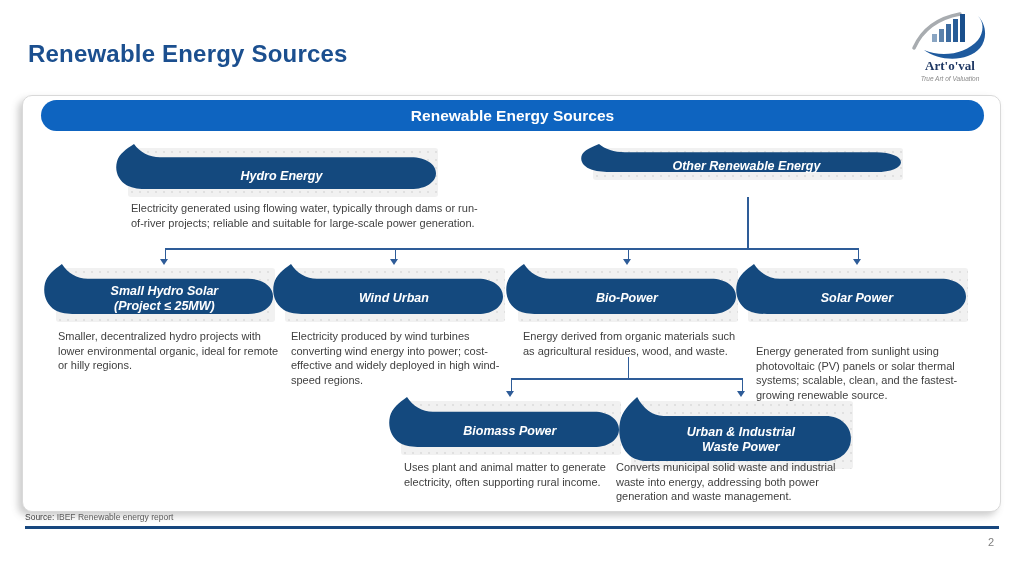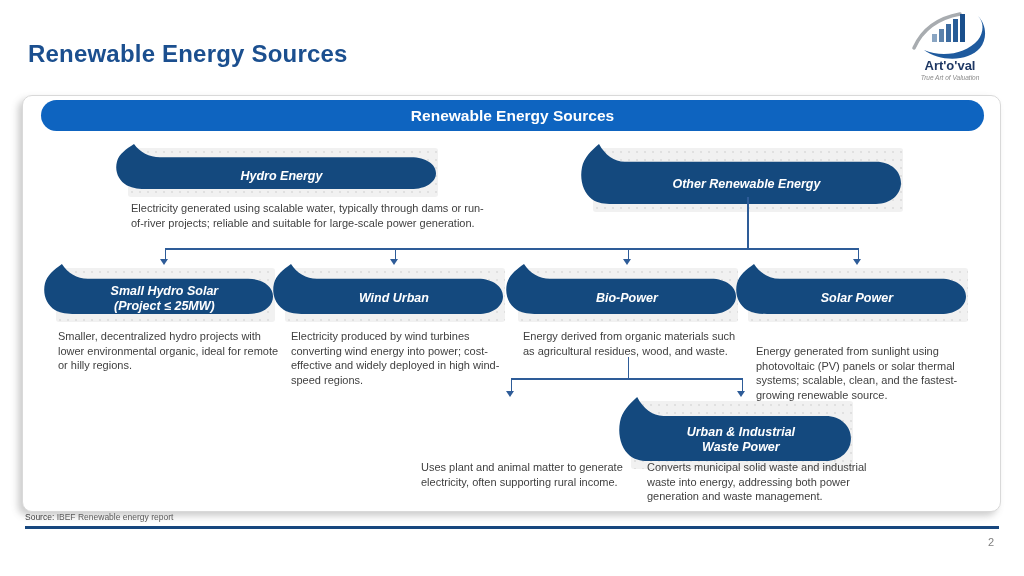--- a/index.html
+++ b/index.html
@@ -10,7 +10,7 @@
   
   .logo{position:absolute;left:906px;top:8px;width:88px;text-align:center;}
   .logo svg{display:block;margin:0 auto;}
-  .logo-name{font-size:13px;font-weight:bold;color:#1F3864;margin-top:-2px;}
+  .logo-name{font-size:13px;font-weight:bold;color:#1F3864;margin-top:-2px;font-family:Liberation Serif, serif;}
   .logo-tagline{font-size:6.5px;font-style:italic;color:#8a8a8a;margin-top:1px;}
   
   .card{position:absolute;left:22px;top:95px;width:977px;height:415px;background:#ffffff;

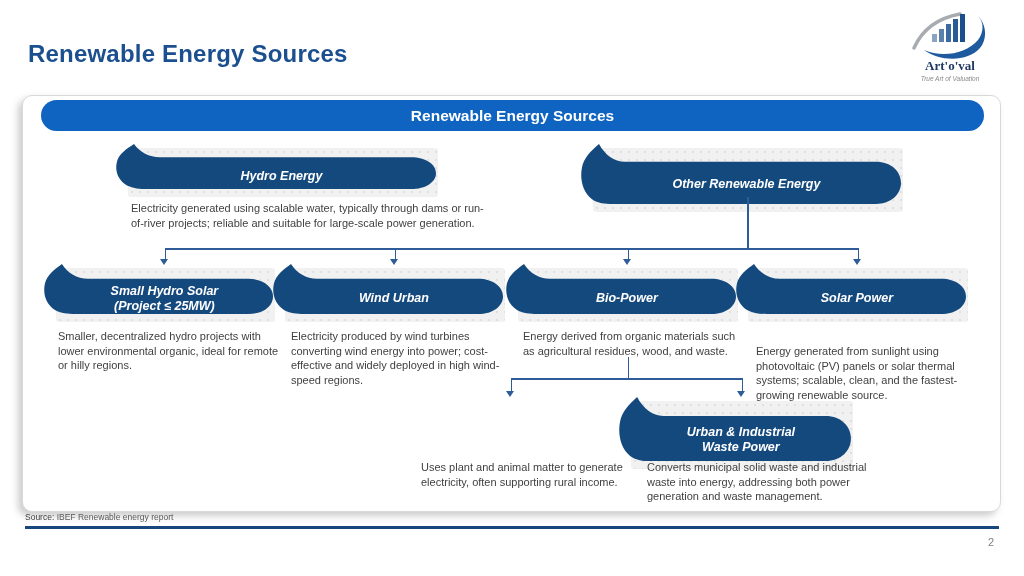--- a/index.html
+++ b/index.html
@@ -76,7 +76,7 @@
       <div class="pill-label">Hydro Energy</div>
     </div>
 
-    <div class="gnode" style="left:570px;top:52px;width:310px;height:64px">
+    <div class="gnode" style="left:570px;top:52px;width:310px;height:32px">
       <svg class="pill" viewBox="0 0 330 44" preserveAspectRatio="none">
         <path d="M20,0 C12,5 5,10 3,17 C0.5,26 4,35.5 13,40.5 C19,43.5 26,44 33,44 L297,44 C312,44 322,37 322,28.5 C322,20 312,13 297,13 L46,13 C35,13 26,8 20,0 Z"></path>
       </svg>

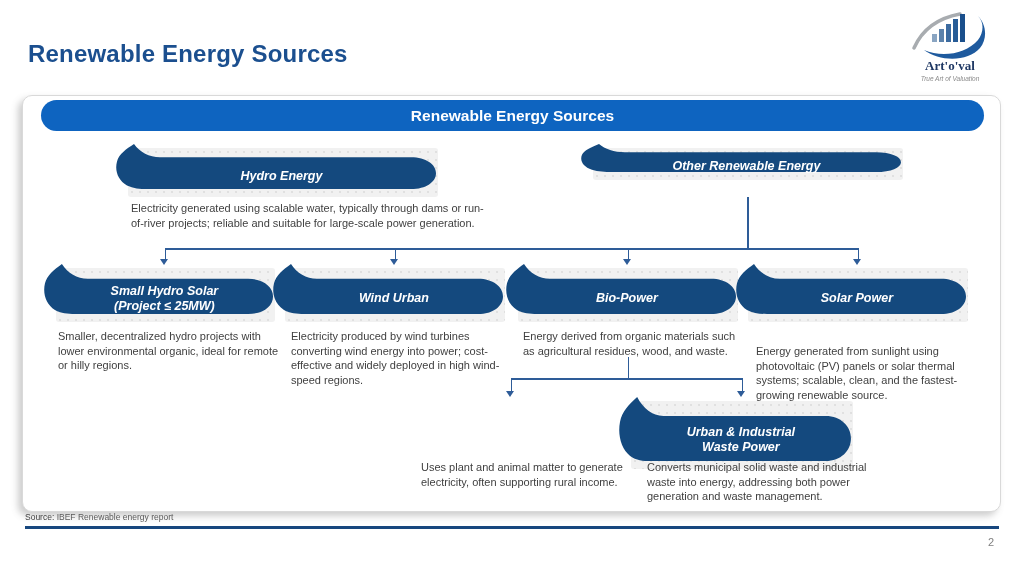--- a/index.html
+++ b/index.html
@@ -83,7 +83,7 @@
       <div class="pill-label">Other Renewable Energy</div>
     </div>
 
-    <div class="desc" style="left:108px;top:105px;width:358px">Electricity generated using scalable water, typically through dams or run-of-river projects; reliable and suitable for large-scale power generation.</div>
+    <div class="desc" style="left:108px;top:105px;width:358px">Electricity generated using flowing water, typically through dams or run-of-river projects; reliable and suitable for large-scale power generation.</div>
 
     <div class="vline" style="left:724px;top:101px;height:51px"></div>
     <div class="hline" style="left:142px;top:152px;width:694px"></div>

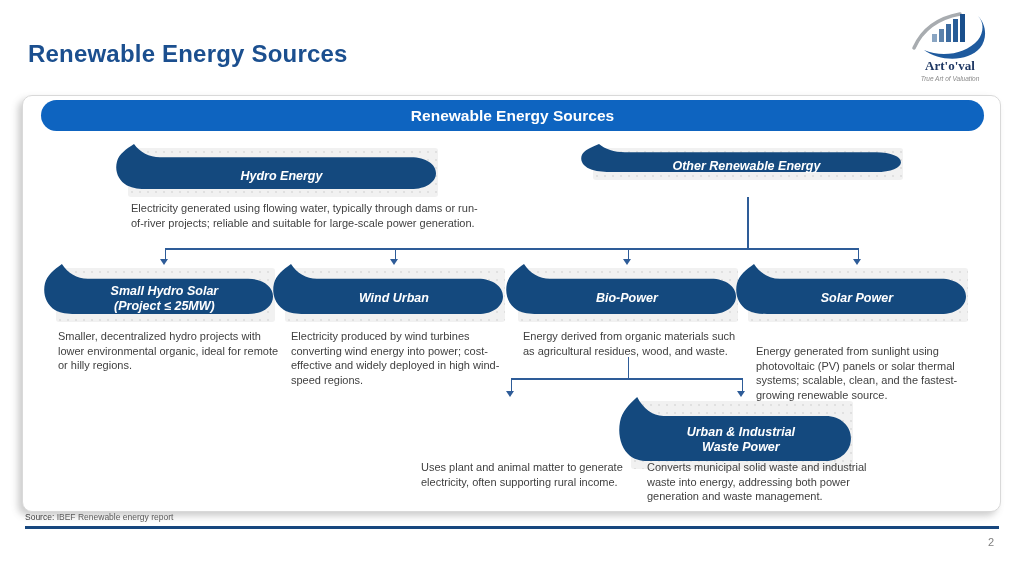--- a/index.html
+++ b/index.html
@@ -138,6 +138,12 @@
     <div class="vline" style="left:718.5px;top:282px;height:13px"></div>
     <div class="arrow-head" style="left:714px;top:295px"></div>
 
+    <div class="gnode" style="left:378px;top:305px;width:220px;height:54px">
+      <svg class="pill" viewBox="0 0 240 44" preserveAspectRatio="none">
+        <path d="M20,0 C12,5 5,10 3,17 C0.5,26 4,35.5 13,40.5 C19,43.5 26,44 33,44 L207,44 C222,44 232,37 232,28.5 C232,20 222,13 207,13 L46,13 C35,13 26,8 20,0 Z"></path>
+      </svg>
+      <div class="pill-label">Biomass Power</div>
+    </div>
 
     <div class="gnode" style="left:608px;top:305px;width:222px;height:68px">
       <svg class="pill" viewBox="0 0 240 44" preserveAspectRatio="none">

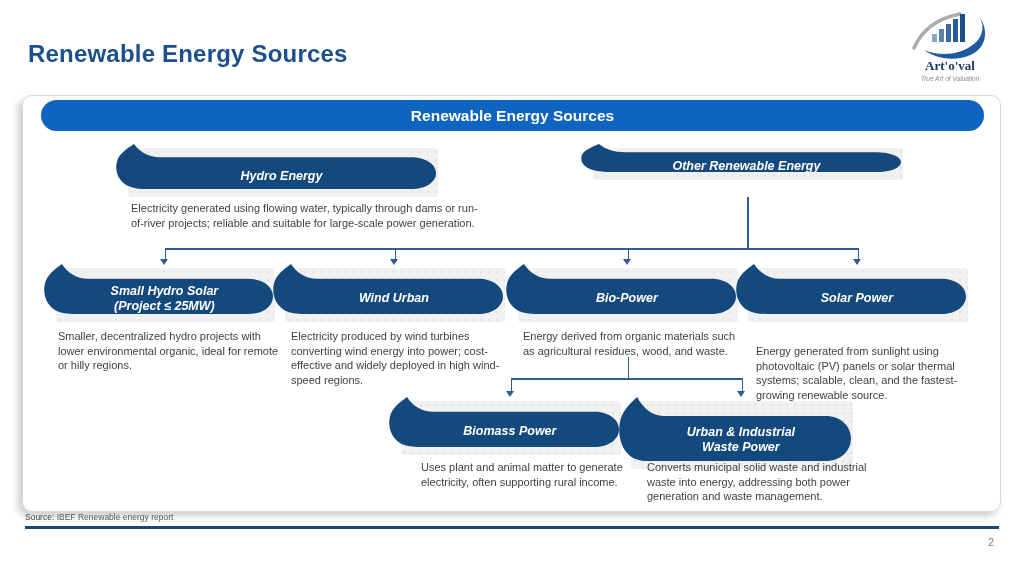--- a/index.html
+++ b/index.html
@@ -153,7 +153,7 @@
 Waste Power</div>
     </div>
 
-    <div class="desc" style="left:398px;top:364px;width:215px">Uses plant and animal matter to generate electricity, often supporting rural income.</div>
+    <div class="desc" style="left:381px;top:364px;width:215px">Uses plant and animal matter to generate electricity, often supporting rural income.</div>
     <div class="desc" style="left:624px;top:364px;width:232px">Converts municipal solid waste and industrial waste into energy, addressing both power generation and waste management.</div>
 
   </div>

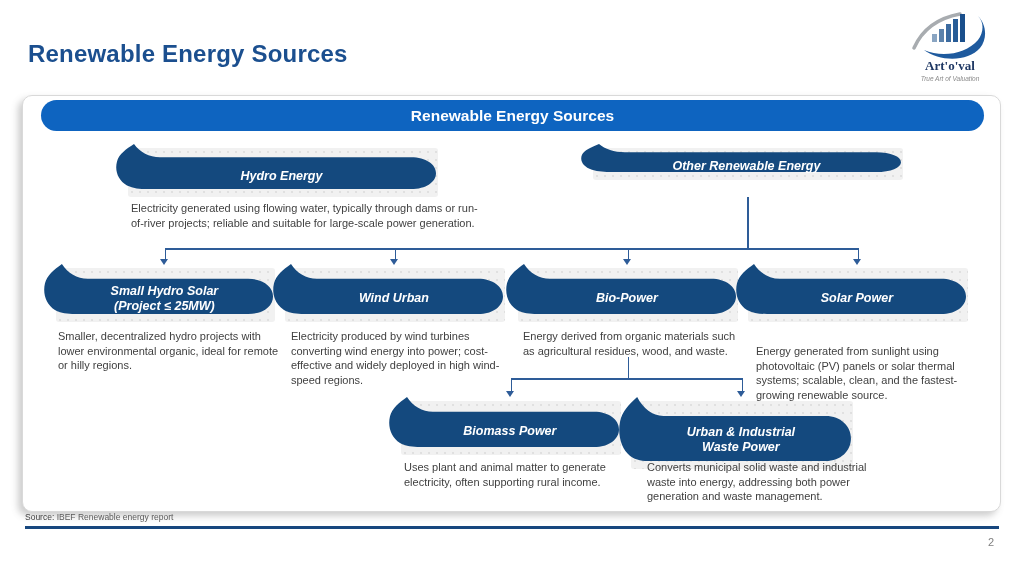--- a/index.html
+++ b/index.html
@@ -154,7 +154,7 @@
     </div>
 
     <div class="desc" style="left:381px;top:364px;width:215px">Uses plant and animal matter to generate electricity, often supporting rural income.</div>
-    <div class="desc" style="left:624px;top:364px;width:232px">Converts municipal solid waste and industrial waste into energy, addressing both power generation and waste management.</div>
+    <div class="desc" style="left:593px;top:364px;width:232px">Converts municipal solid waste and industrial waste into energy, addressing both power generation and waste management.</div>
 
   </div>
 

